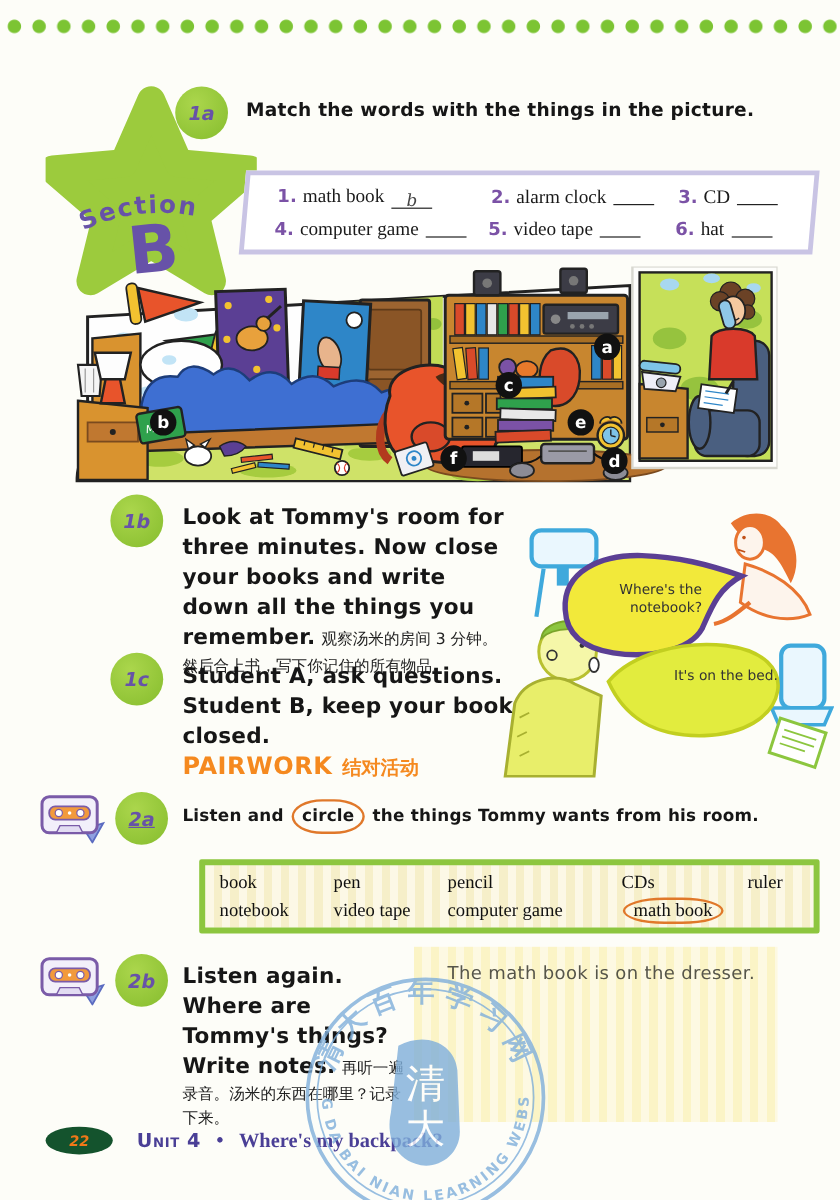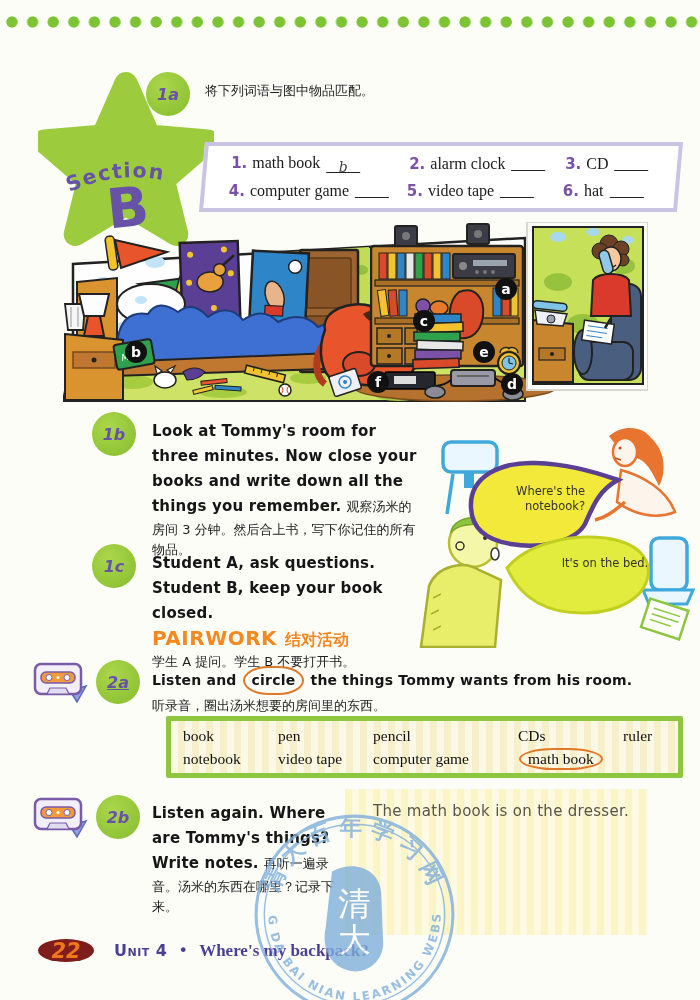--- a/index.html
+++ b/index.html
@@ -111,6 +111,7 @@
 
 <div class="abs badge" style="left:146px;top:72px;z-index:5;">1a</div>
 <div class="abs" style="left:205px;top:80px;width:480px;">
+  <div class="h-en" style="font-size:15.5px;white-space:nowrap;">Match the words with the things in the picture.</div>
   <div class="h-zh">将下列词语与图中物品匹配。</div>
 </div>
 

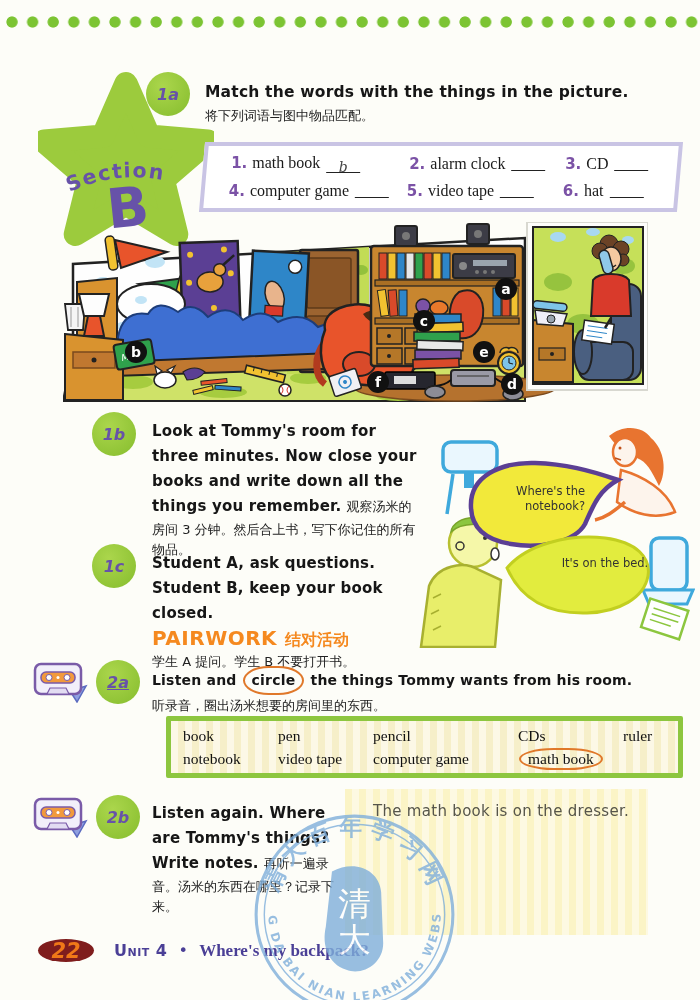--- a/index.html
+++ b/index.html
@@ -112,7 +112,6 @@
 <div class="abs badge" style="left:146px;top:72px;z-index:5;">1a</div>
 <div class="abs" style="left:205px;top:80px;width:480px;">
   <div class="h-en" style="font-size:15.5px;white-space:nowrap;">Match the words with the things in the picture.</div>
-  <div class="h-zh">将下列词语与图中物品匹配。</div>
 </div>
 
 <div class="abs match-box">

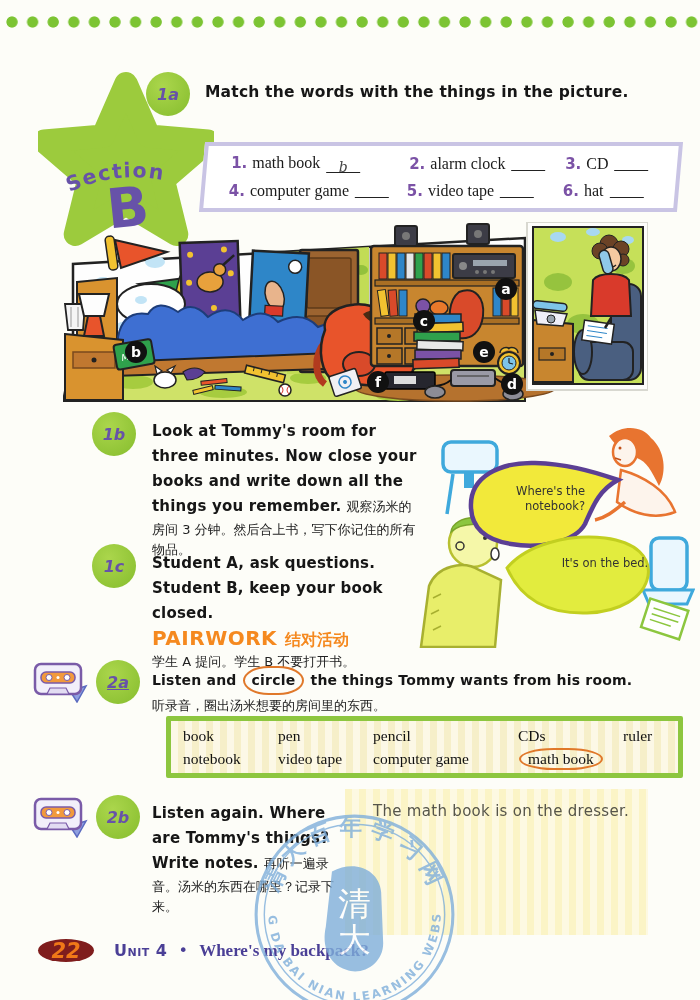--- a/index.html
+++ b/index.html
@@ -25,7 +25,7 @@
     display:flex; align-items:center; justify-content:center;
   }
 
-  .h-en { font-weight:bold; font-size:15px; line-height:25px; color:#161616; letter-spacing:.2px; }
+  .h-en { font-weight:bold; font-size:18px; line-height:25px; color:#161616; letter-spacing:.2px; }
   .h-zh { font-size:13px; color:#222; line-height:21px; }
   .zh-inline { font-size:13px; font-weight:normal; color:#222; }
 

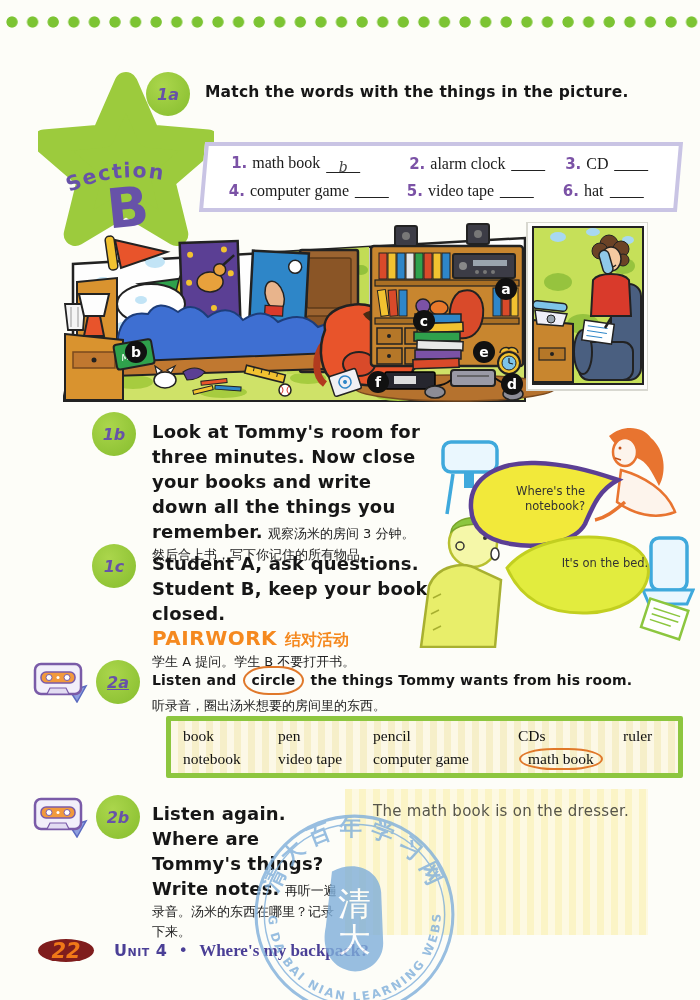--- a/index.html
+++ b/index.html
@@ -418,7 +418,6 @@
   <div>
     <span class="pairwork-en">PAIRWORK</span><span class="pairwork-zh">结对活动</span>
   </div>
-  <div class="h-zh">学生 A 提问。学生 B 不要打开书。</div>
 </div>
 
 <div class="abs scene">

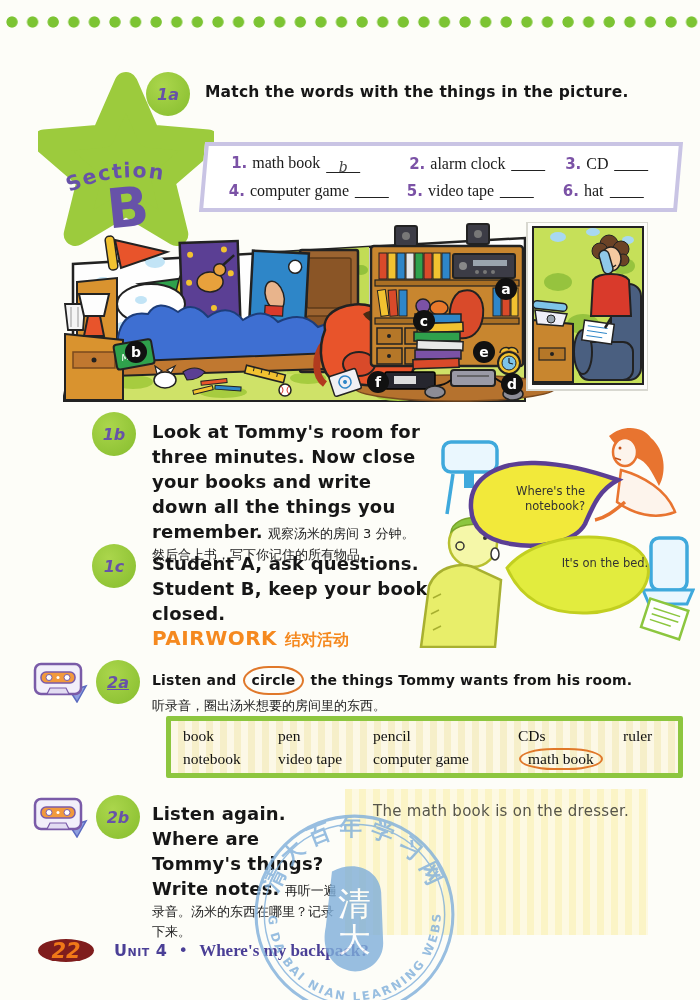--- a/index.html
+++ b/index.html
@@ -480,7 +480,6 @@
     <span class="circled">circle</span>
     <span>the things Tommy wants from his room.</span>
   </div>
-  <div class="h-zh">听录音，圈出汤米想要的房间里的东西。</div>
 </div>
 
 <div class="abs wordbank">

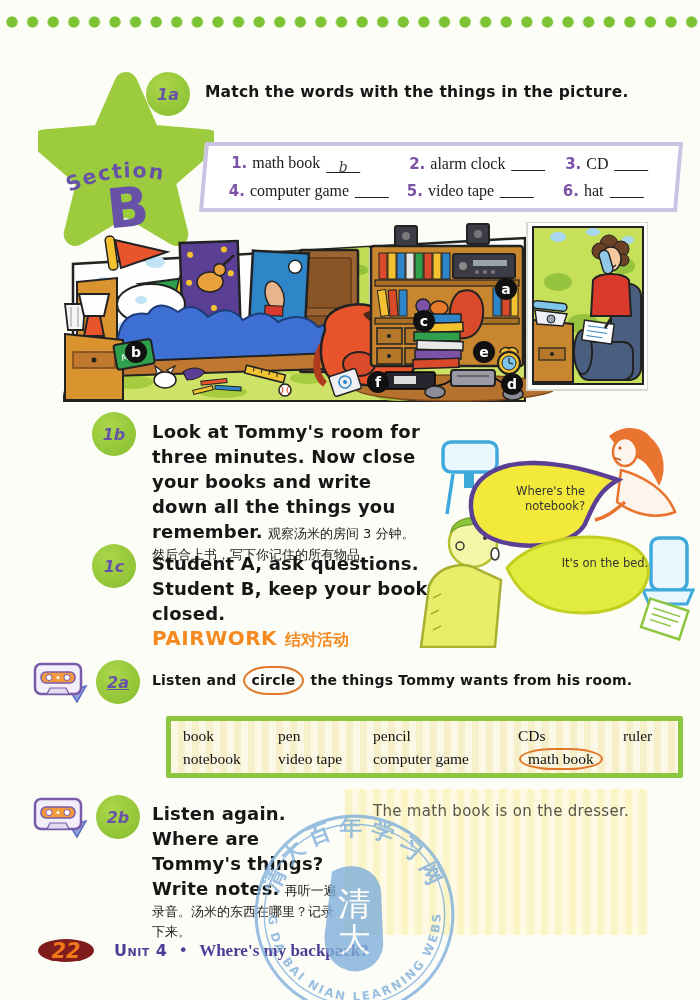--- a/index.html
+++ b/index.html
@@ -81,8 +81,8 @@
   
   .page-oval {
     left:38px; top:939px; width:56px; height:23px; border-radius:50%;
-    background:#7f1d1d; display:flex; align-items:center; justify-content:center;
-    color:#F07818; font-weight:bold; font-style:italic; font-size:21px;
+    background:#14532d; display:flex; align-items:center; justify-content:center;
+    color:#F07818; font-weight:bold; font-style:italic; font-size:12px;
   }
   .footer-text { left:114px; top:941px; font-size:16px; color:#4A3F96; white-space:nowrap; }
   .footer-text .unit { font-variant:small-caps; font-weight:bold; font-family:"DejaVu Sans",sans-serif; letter-spacing:.5px; }

